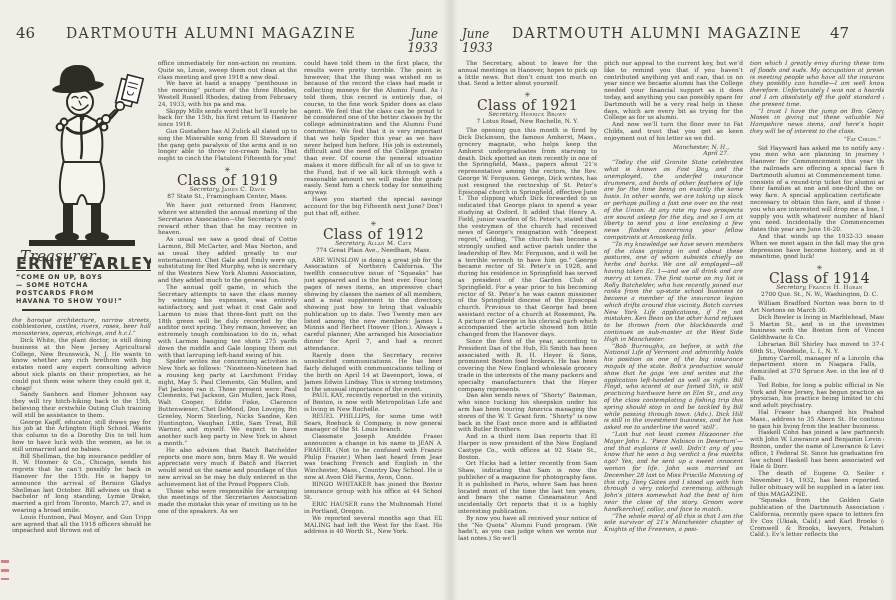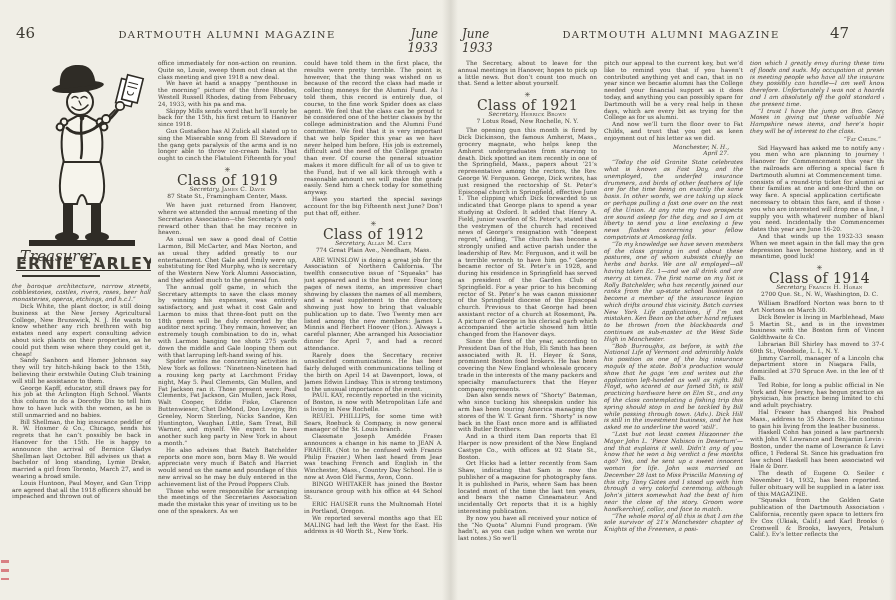--- a/index.html
+++ b/index.html
@@ -14,7 +14,7 @@
   .pg-header{display:flex;align-items:baseline;margin:0 4px 5px 4px;}
   .folio{font-size:15px;width:50px;}
   .page-right .folio{}
-  .masthead{flex:1;text-align:center;font-size:10px;letter-spacing:1.4px;white-space:nowrap;}
+  .masthead{flex:1;font-size:14px;letter-spacing:1.4px;white-space:nowrap;}
   .issue{font-style:italic;font-size:12px;width:50px;text-align:right;}
   .page-right .issue{text-align:left;}
   .cols{display:flex;gap:7px;height:544px;overflow:hidden;}

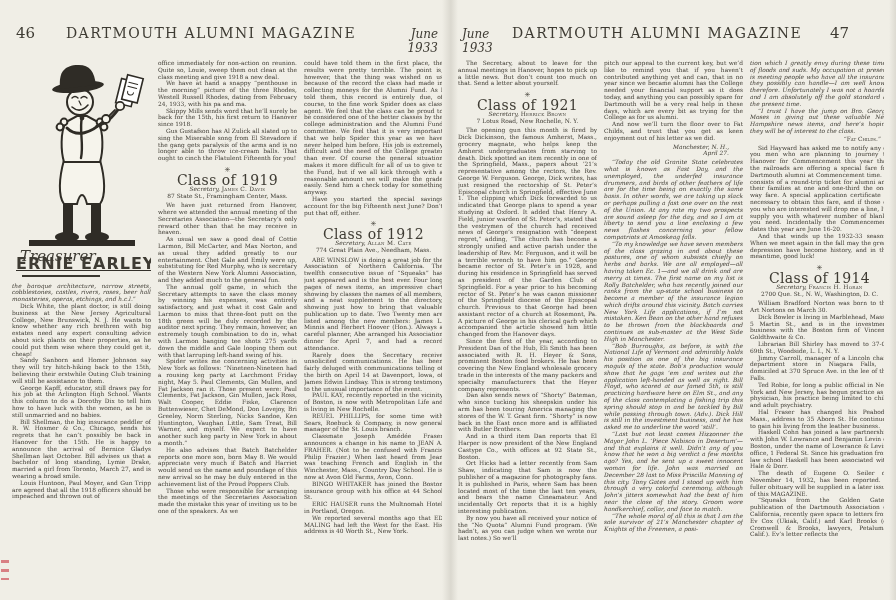--- a/index.html
+++ b/index.html
@@ -108,6 +108,10 @@
         </div>
         <div class="cap-role">Treasurer</div>
         <div class="cap-name">ERNIE EARLEY</div>
+        <div class="cap-quote">“COME ON UP, BOYS
+— SOME HOTCHA
+POSTCARDS FROM
+HAVANA TO SHOW YOU!”</div>
         <div class="cap-rule"></div>
         <p class="ni italic">the baroque architecture, narrow streets, cobblestones, castles, rivers, roses, beer hall monasteries, operas, etchings, and h.c.l.”</p>
         <p>Dick White, the plant doctor, is still doing business at the New Jersey Agricultural College, New Brunswick, N. J. He wants to know whether any rich brethren with big estates need any expert consulting advice about sick plants on their properties, as he could put them wise where they could get it, cheap!</p>

